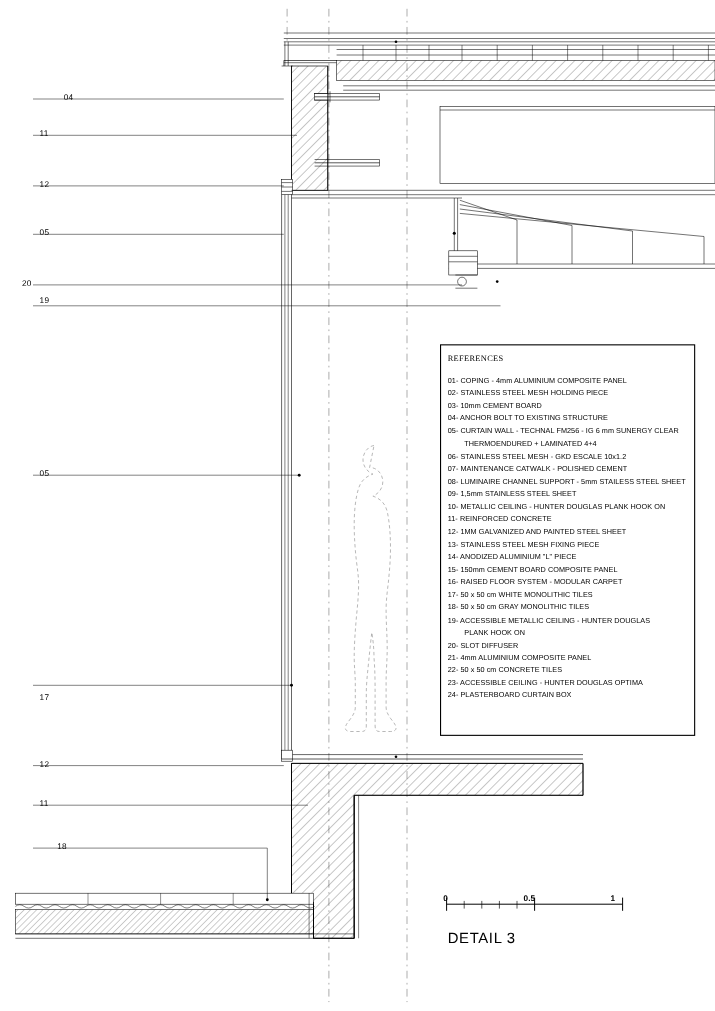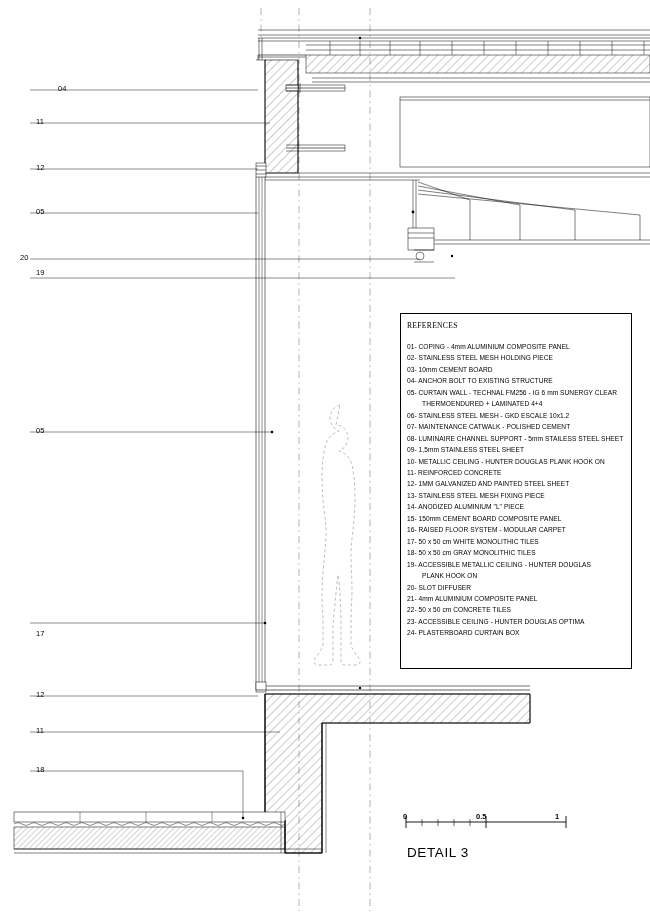--- a/index.html
+++ b/index.html
@@ -297,7 +297,7 @@
   <div class="leader-label" style="left:36px; top:617px;margin-top:12px;">17</div>
   <div class="leader-label" style="left:36px; top:690px;">12</div>
   <div class="leader-label" style="left:36px; top:726px;">11</div>
-  <div class="leader-label" style="left:36px; top:765px;">18</div>
+  <div class="leader-label" style="left:52px; top:765px;">18</div>
 
   <div id="references">
     <div class="ref-title">REFERENCES</div>

